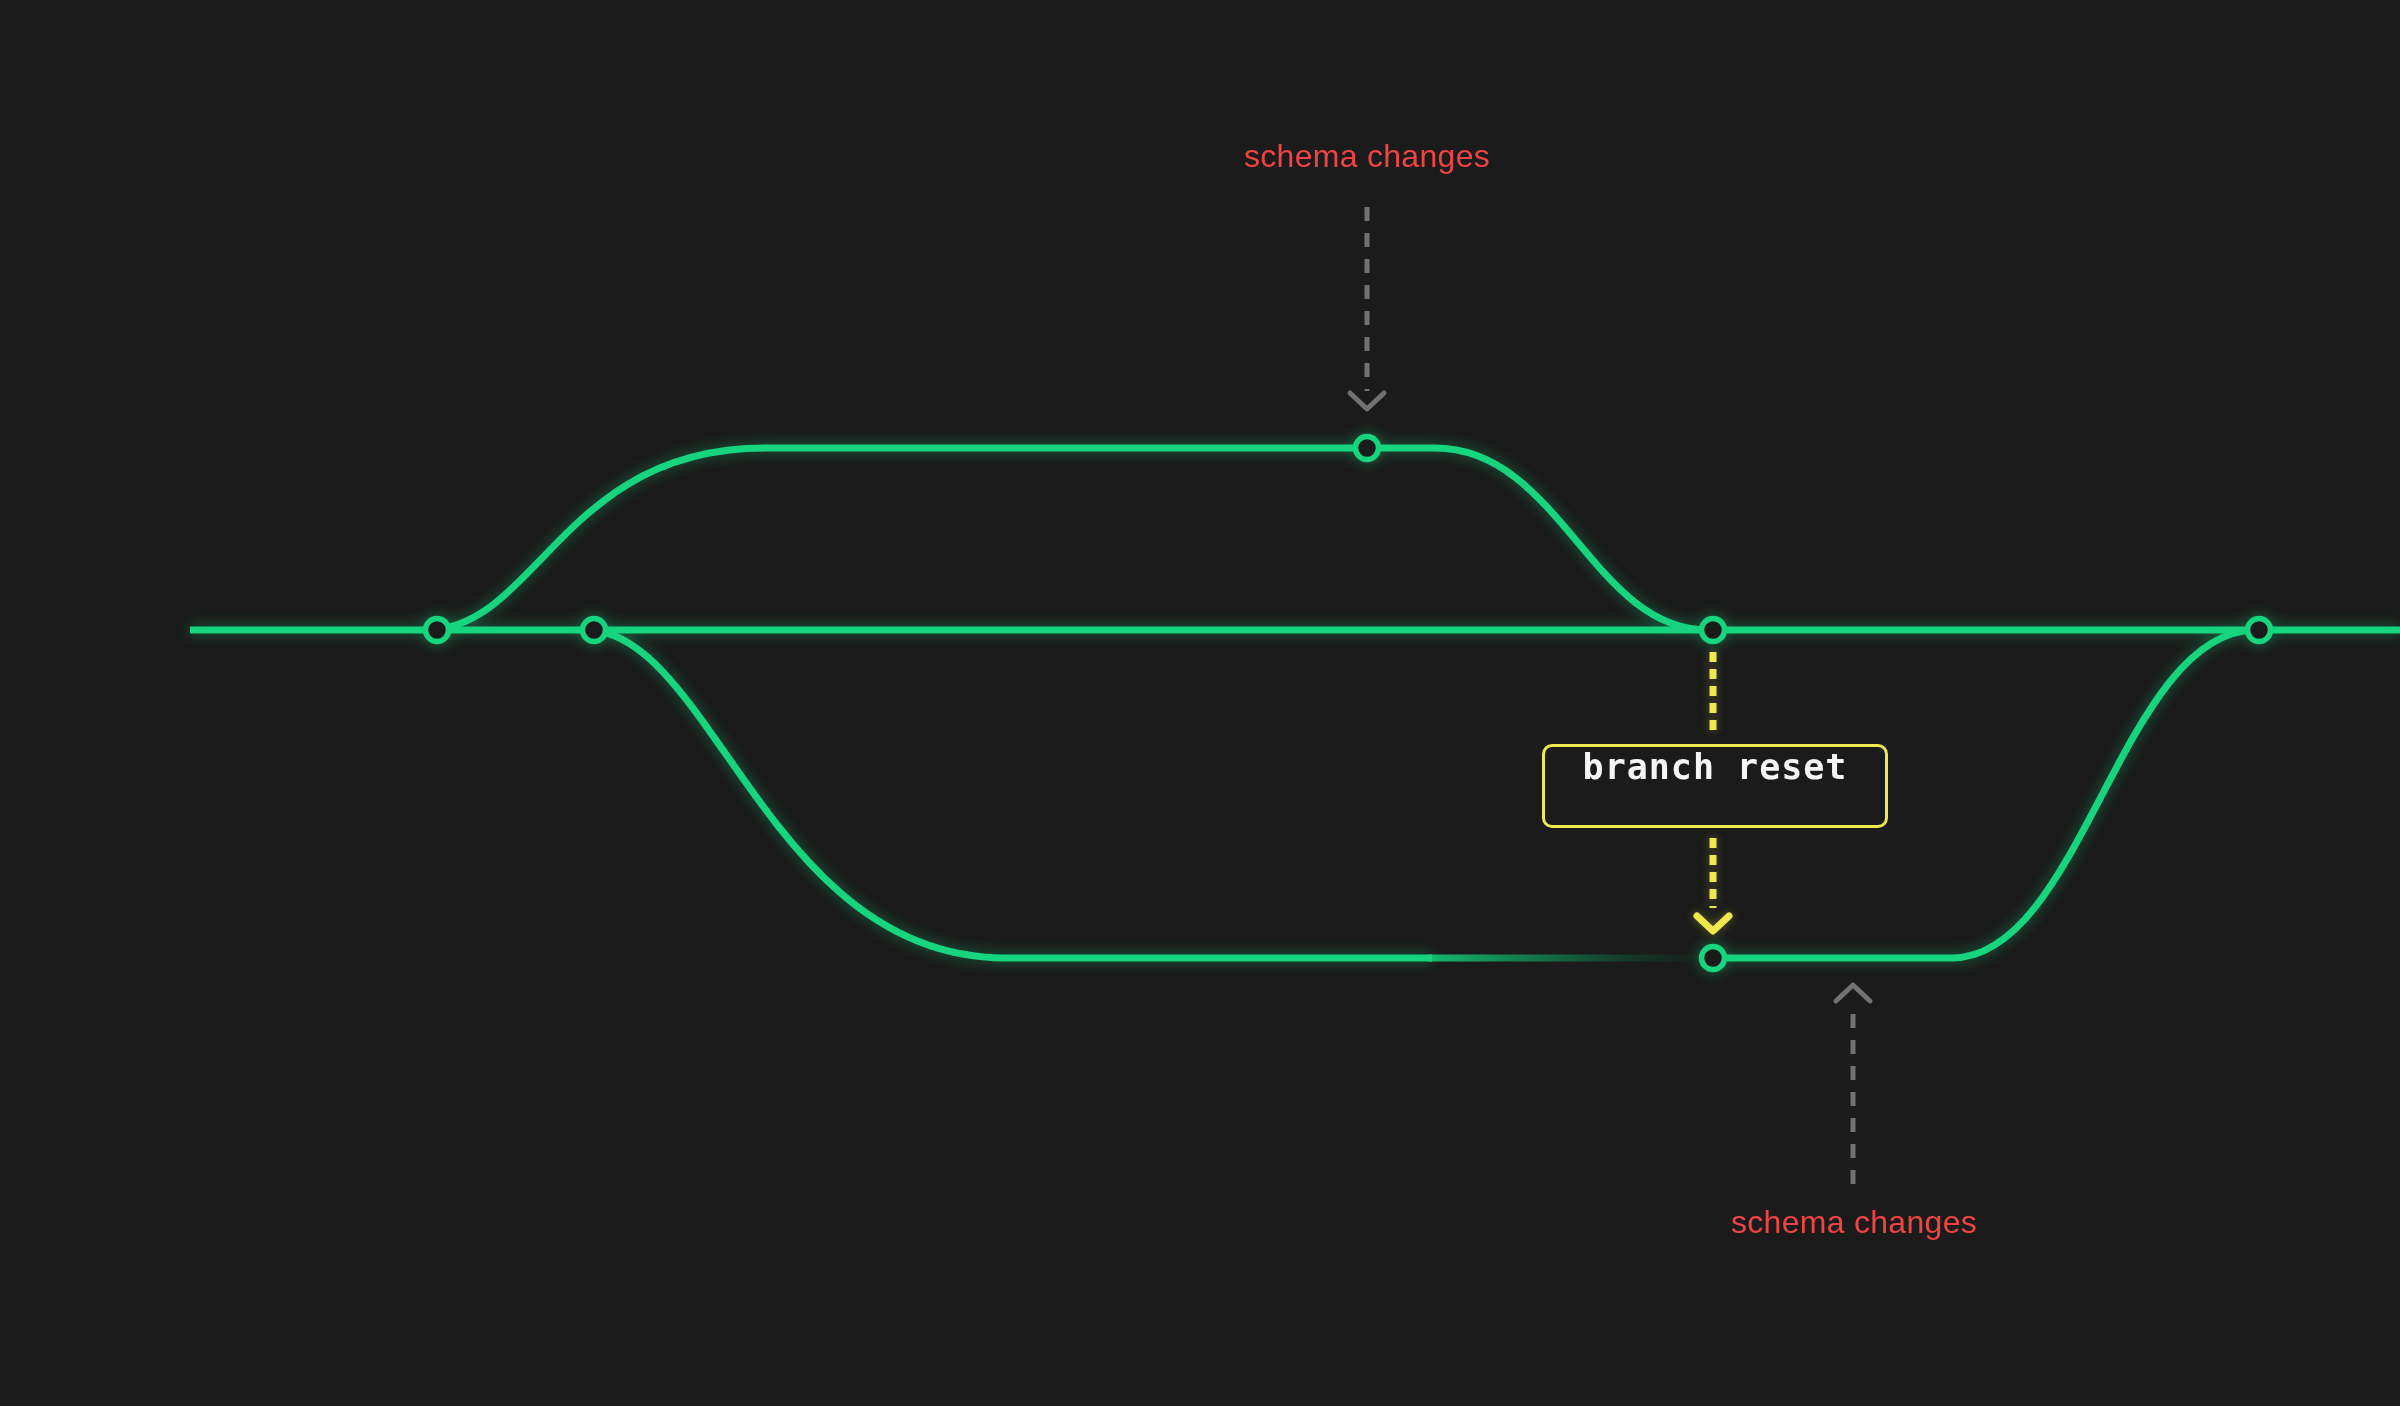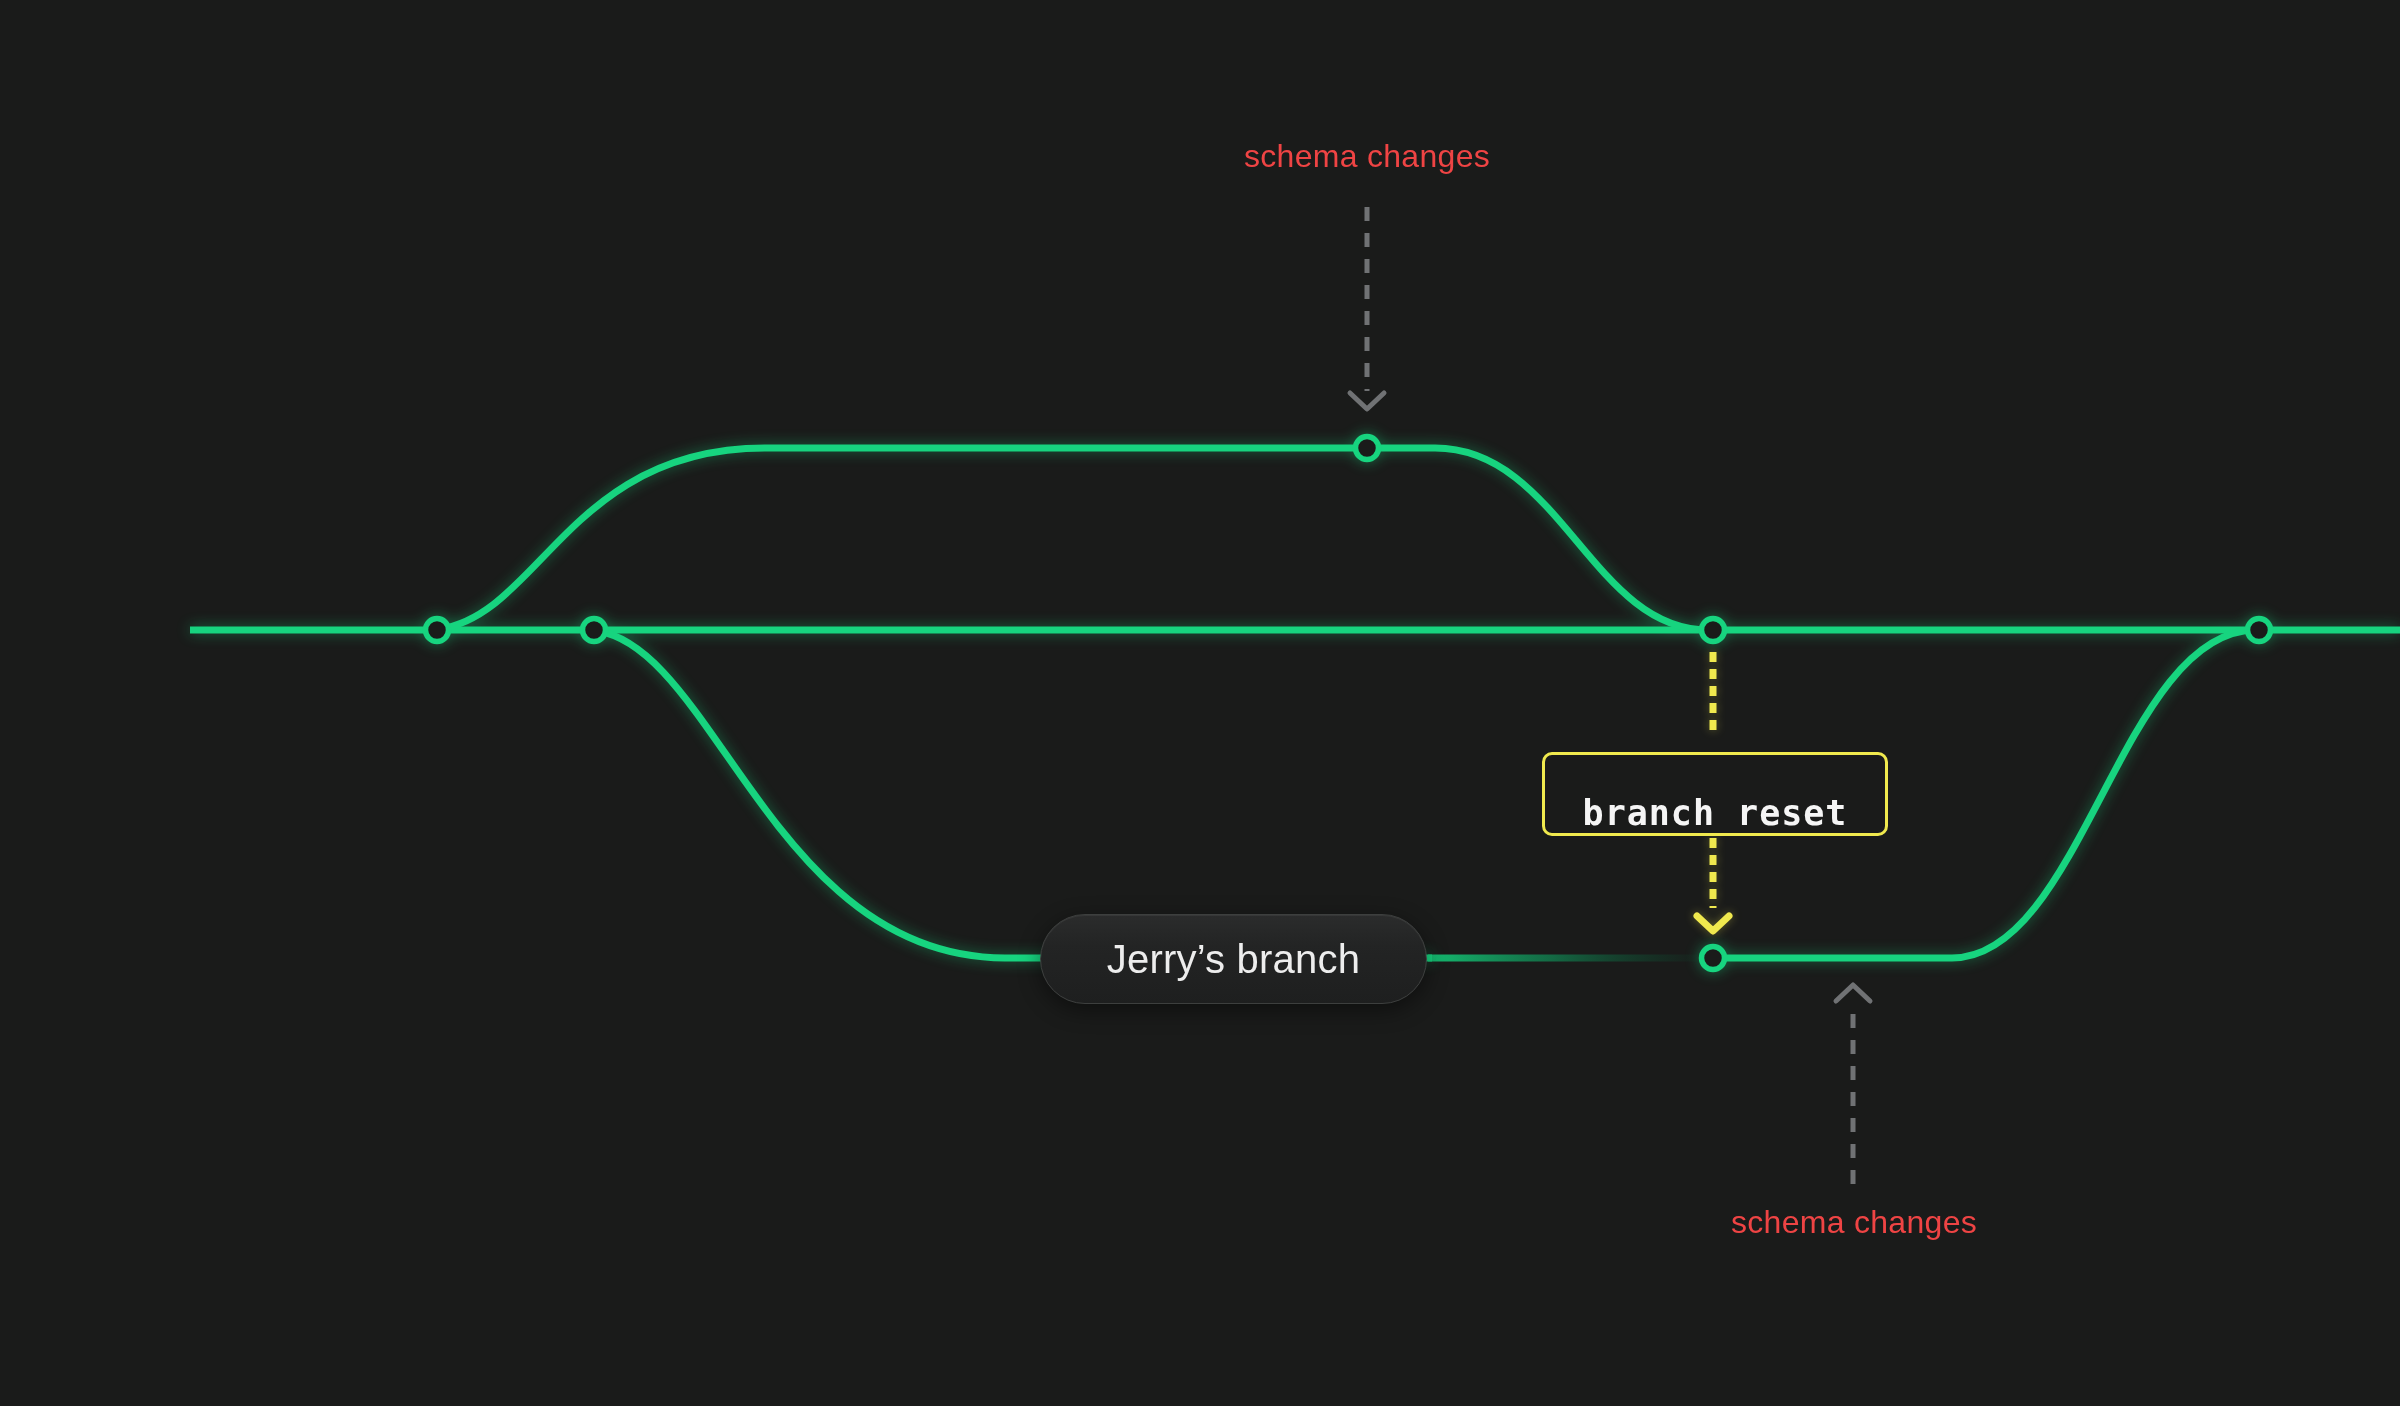--- a/index.html
+++ b/index.html
@@ -79,10 +79,9 @@
     border: 3.5px solid #f0e94e;
     border-radius: 10px;
     display: flex;
-    align-items: flex-end;
+    align-items: flex-start;
     justify-content: center;
     z-index: 3;
-    margin-top: 8px;
   }
   .reset-box span {
     font-family: "DejaVu Sans Mono", "Liberation Mono", monospace;

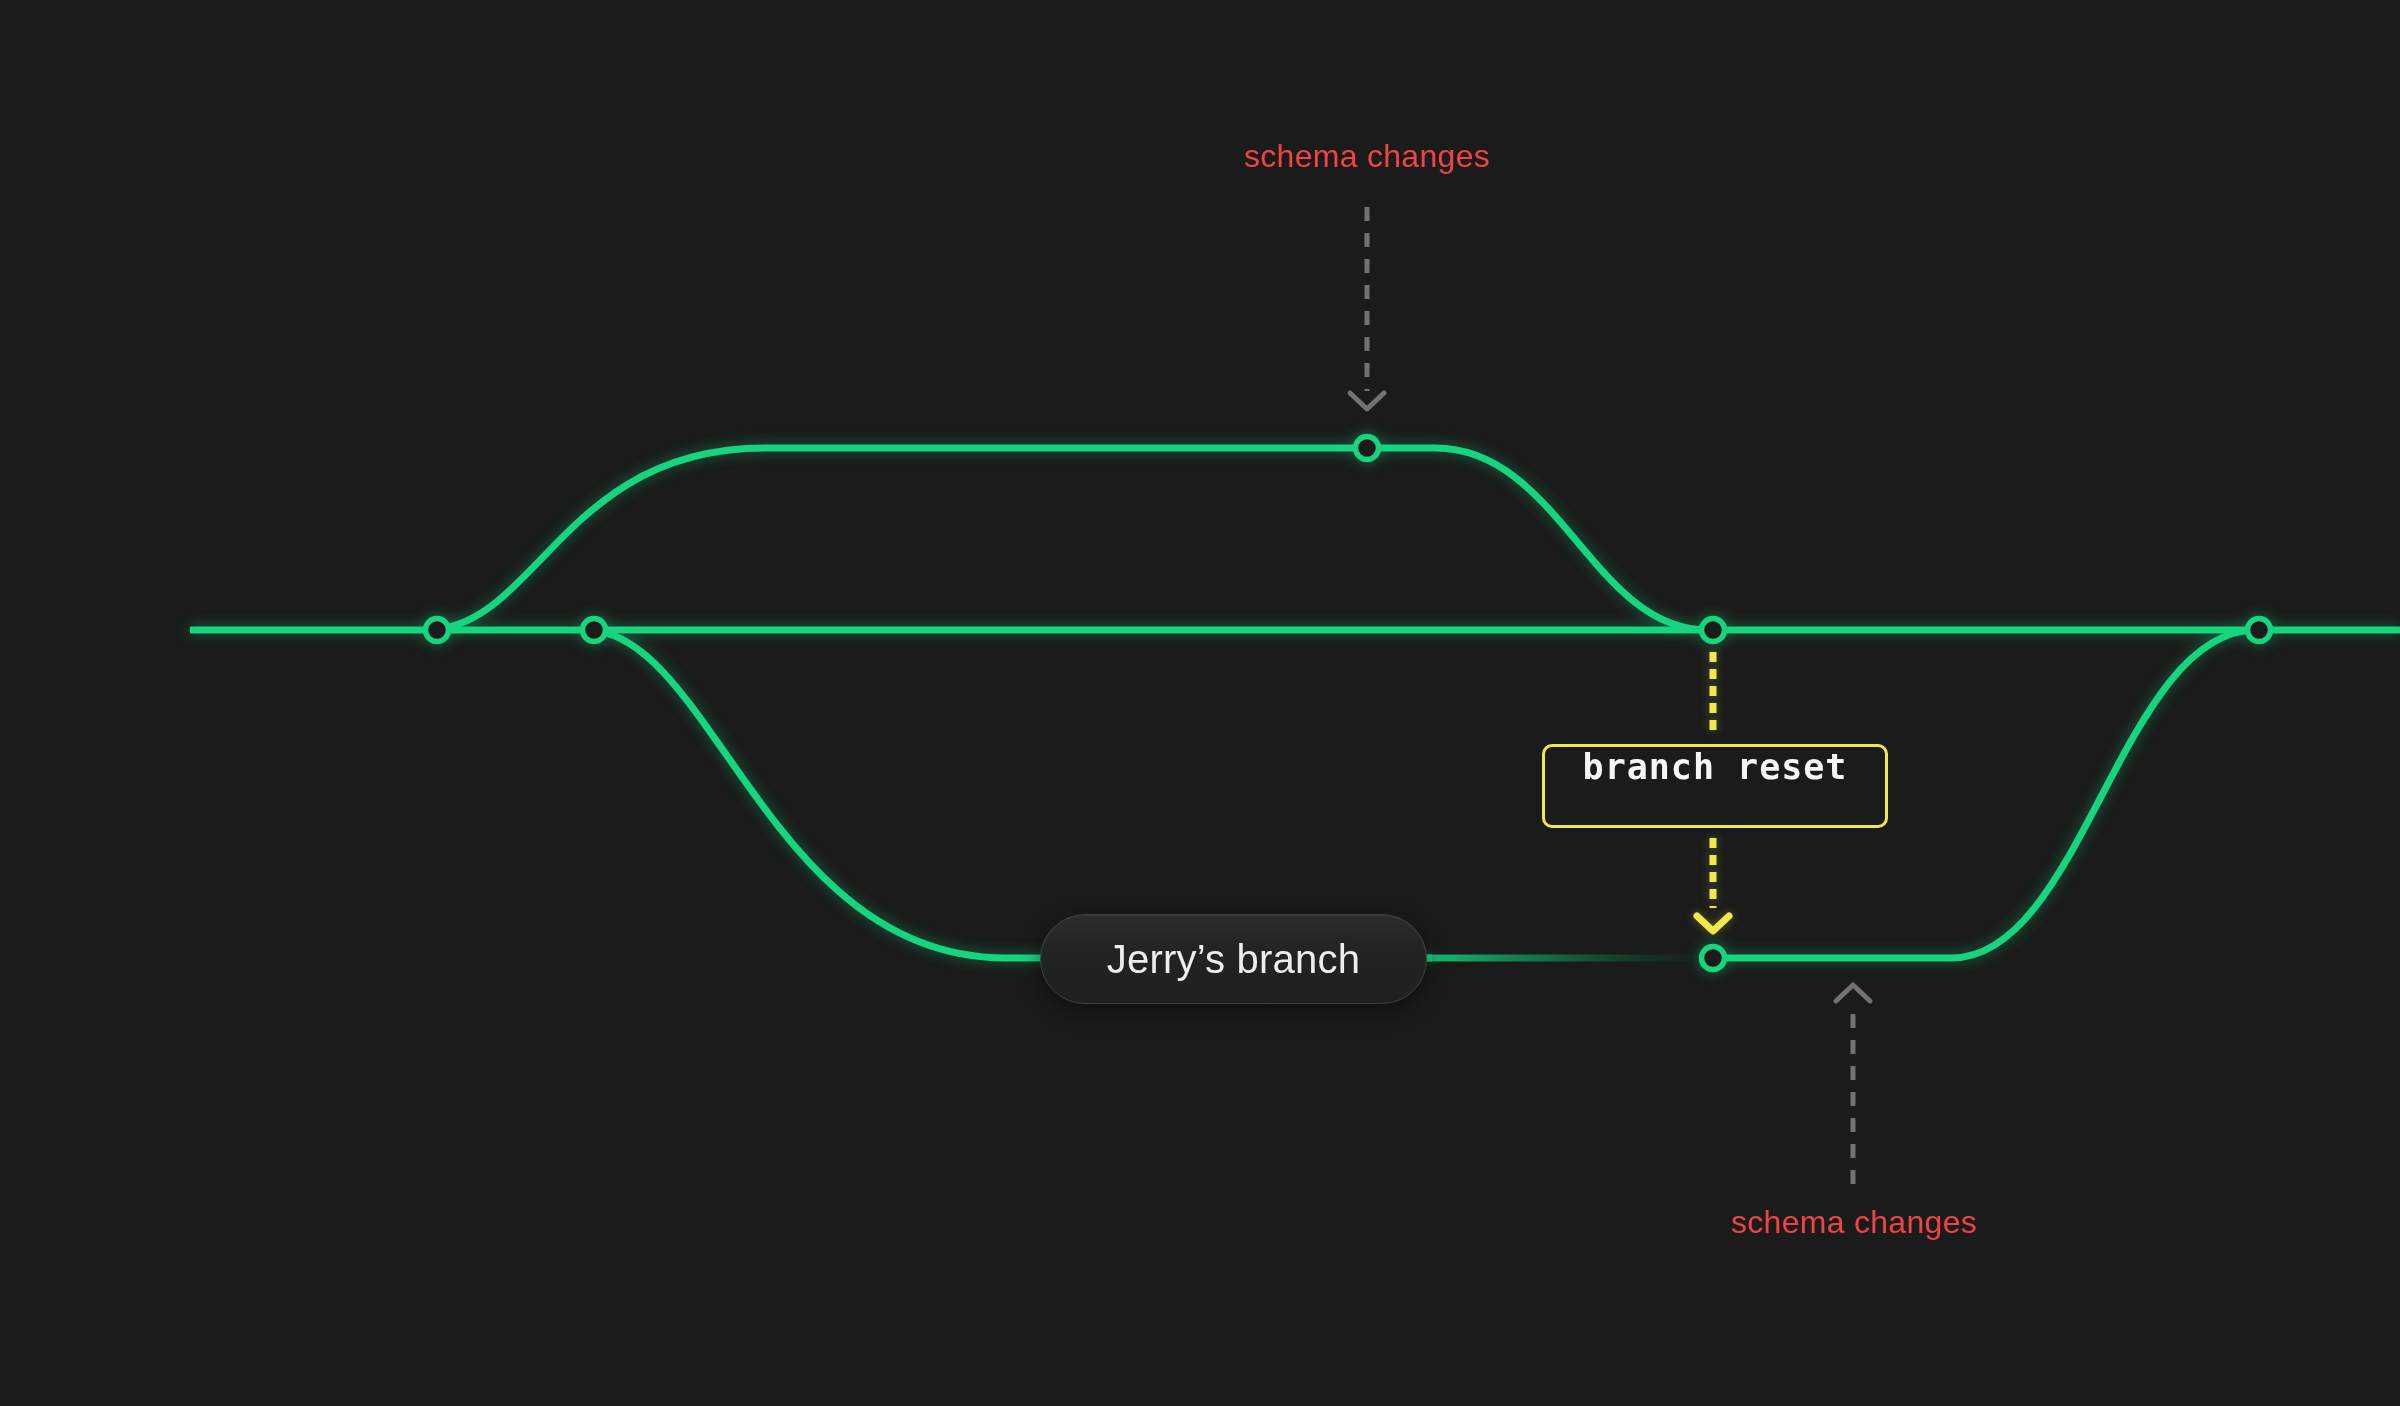--- a/index.html
+++ b/index.html
@@ -159,9 +159,6 @@
     </g>
   </svg>
 
-  <div id="pill-jerry" class="pill pill-branch">
-    <span>Jerry’s branch</span>
-  </div>
 
   <div class="reset-box">
     <span>branch reset</span>

